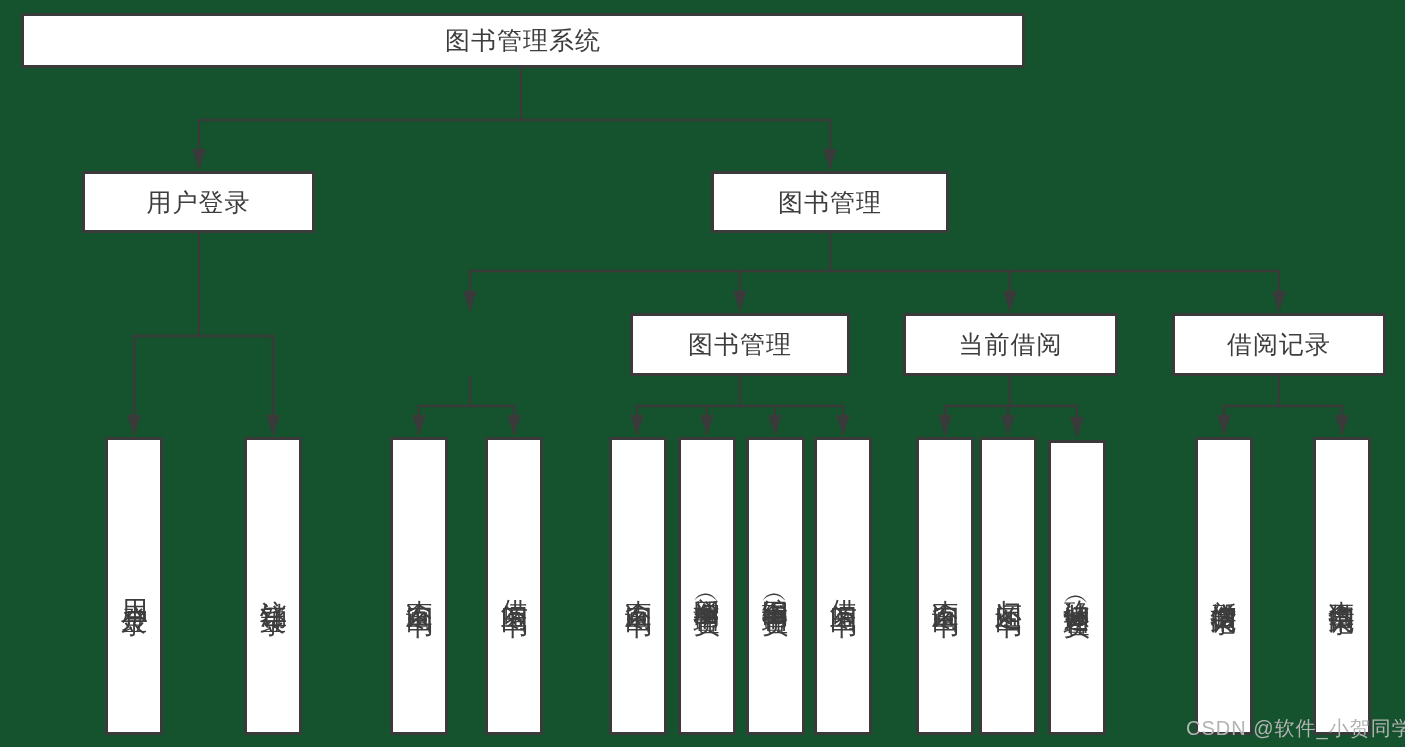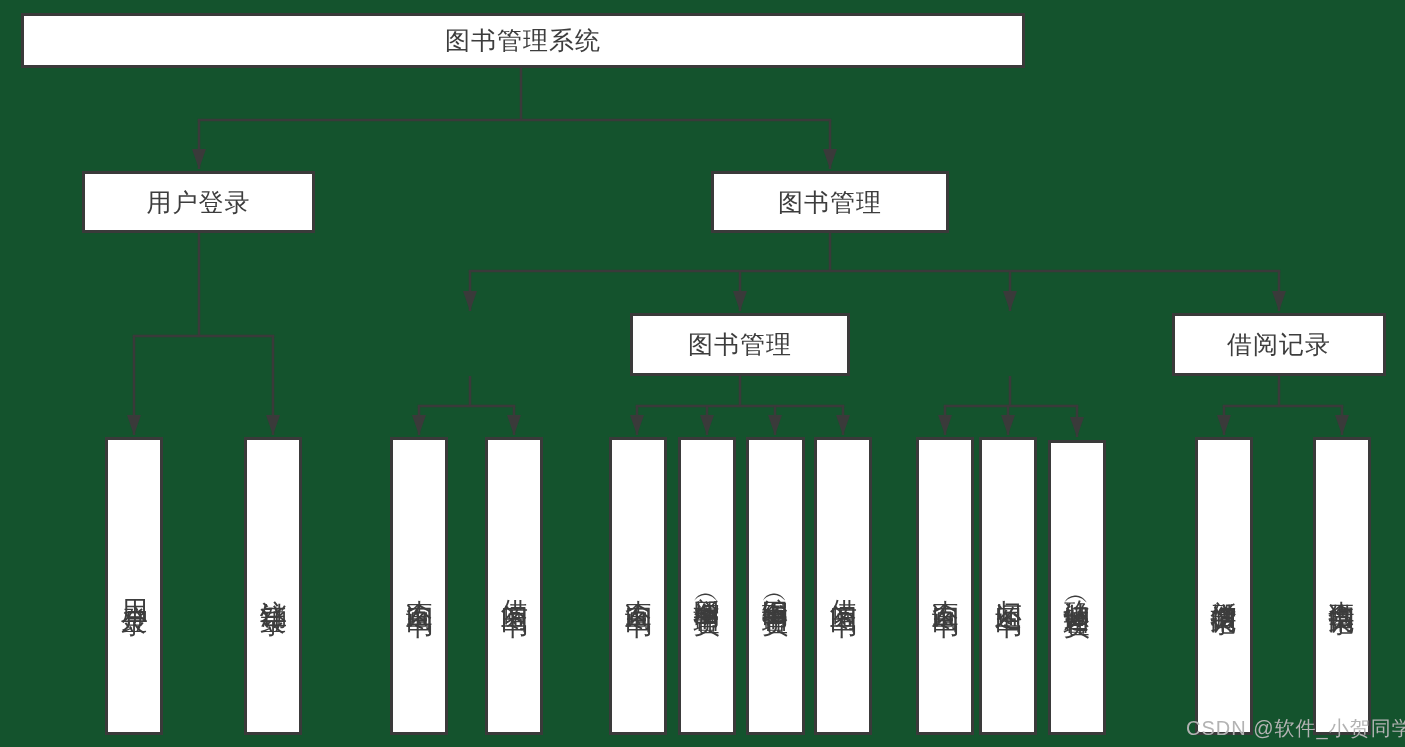--- a/index.html
+++ b/index.html
@@ -129,6 +129,9 @@
   <div class="box h" style="left:630px;top:313px;width:220px;height:63px;">
     <span>图书管理</span>
   </div>
+  <div class="box h" style="left:903px;top:313px;width:215px;height:63px;">
+    <span>当前借阅</span>
+  </div>
   <div class="box h" style="left:1172px;top:313px;width:214px;height:63px;">
     <span>借阅记录</span>
   </div>

